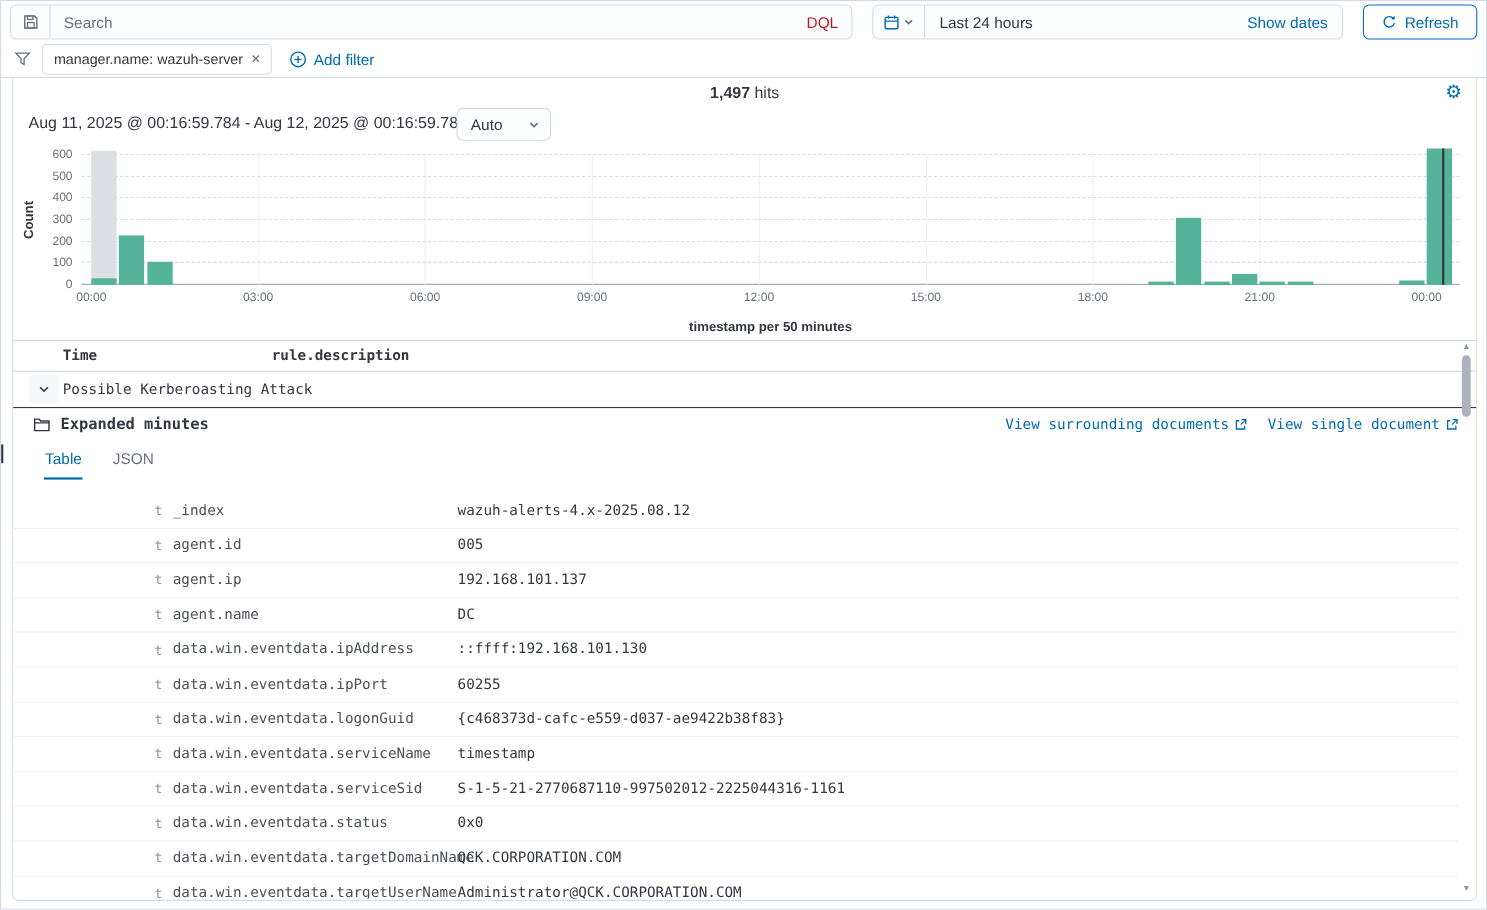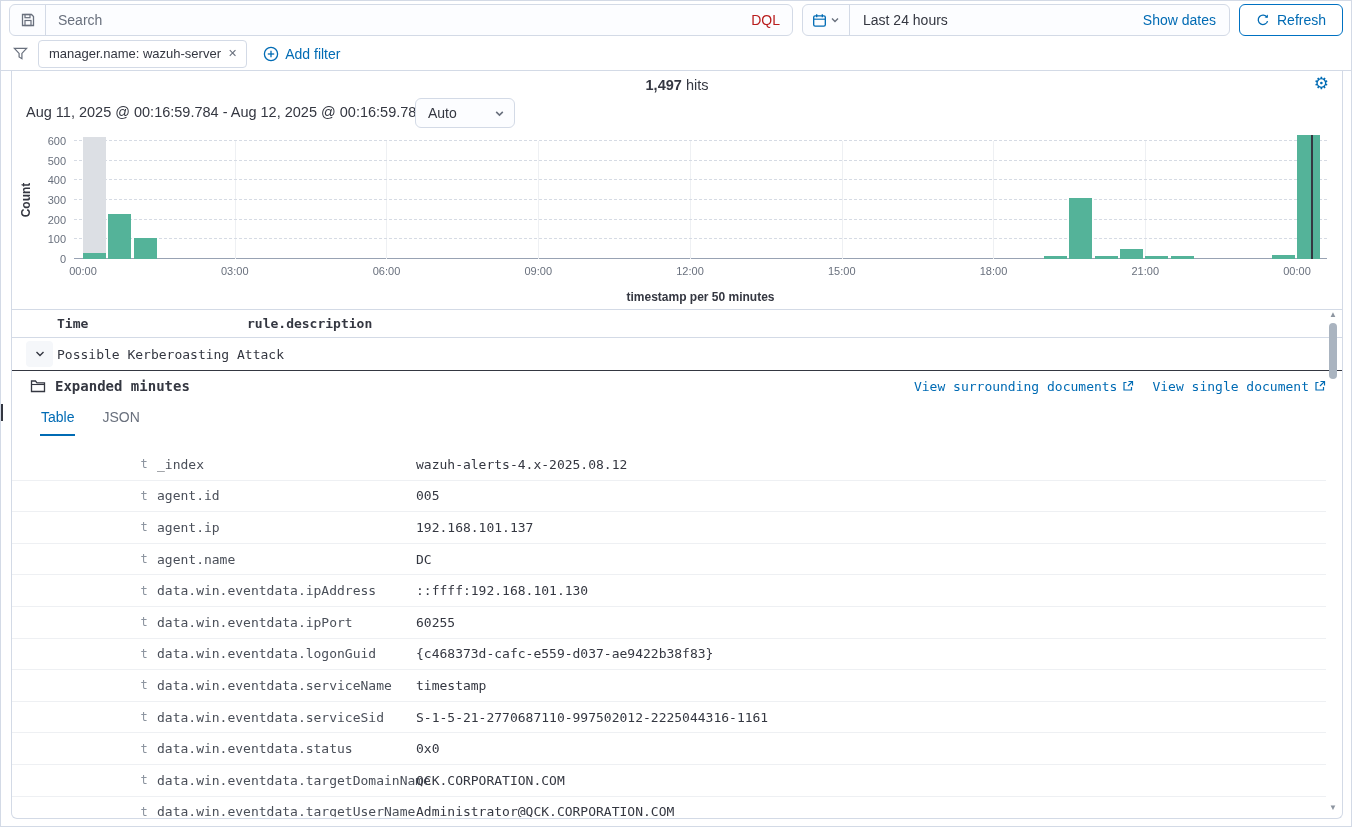--- a/index.html
+++ b/index.html
@@ -9,7 +9,7 @@
 
   
   .topbar{position:absolute;top:0;left:0;right:0;height:36px;display:flex;align-items:center;
-          padding:2px 8px 0 8px;gap:9px;box-sizing:border-box;}
+          padding:2px 8px 0 8px;gap:18px;box-sizing:border-box;}
   .search-group{flex:1;display:flex;align-items:center;height:32px;border:1px solid #d3dae6;
                 border-radius:6px;background:#fcfdff;box-sizing:border-box;overflow:hidden;}
   .save-btn{width:36px;height:100%;border:none;border-right:1px solid #d3dae6;background:transparent;

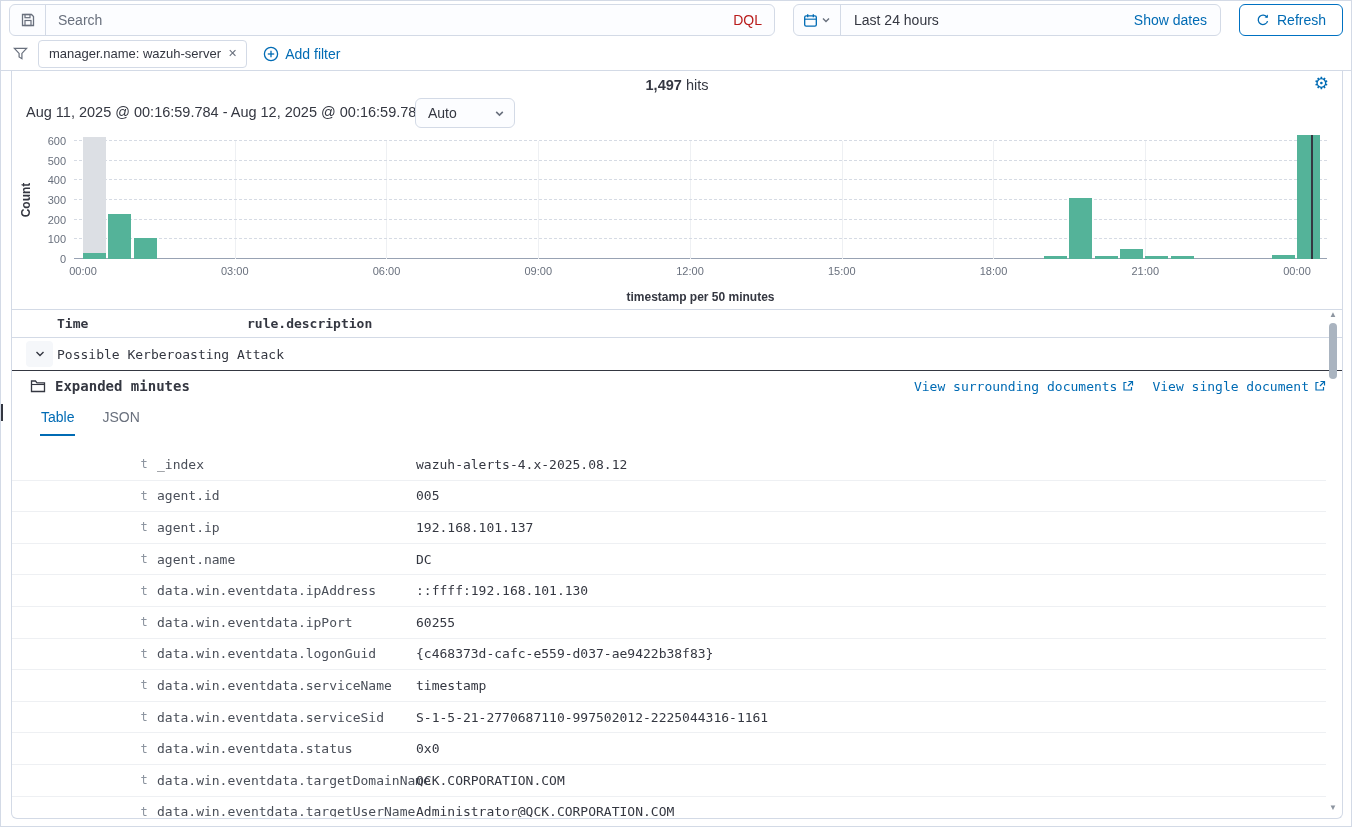--- a/index.html
+++ b/index.html
@@ -42,7 +42,7 @@
   .hits b{font-weight:700;}
   .gear{position:absolute;top:4px;right:13px;font-size:17px;color:#006bb4;line-height:1;cursor:pointer;}
   .range-line{position:absolute;top:33px;left:14px;font-size:14.5px;color:#343741;}
-  .interval-select{position:absolute;top:27px;left:403px;width:100px;height:30px;border:1px solid #d3dae6;
+  .interval-select{position:absolute;top:27px;left:403px;width:86px;height:30px;border:1px solid #d3dae6;
                    background:#fcfdff;border-radius:6px;display:flex;align-items:center;justify-content:space-between;
                    padding:0 9px 0 12px;font-size:14px;box-sizing:border-box;cursor:pointer;color:#343741;}
 

